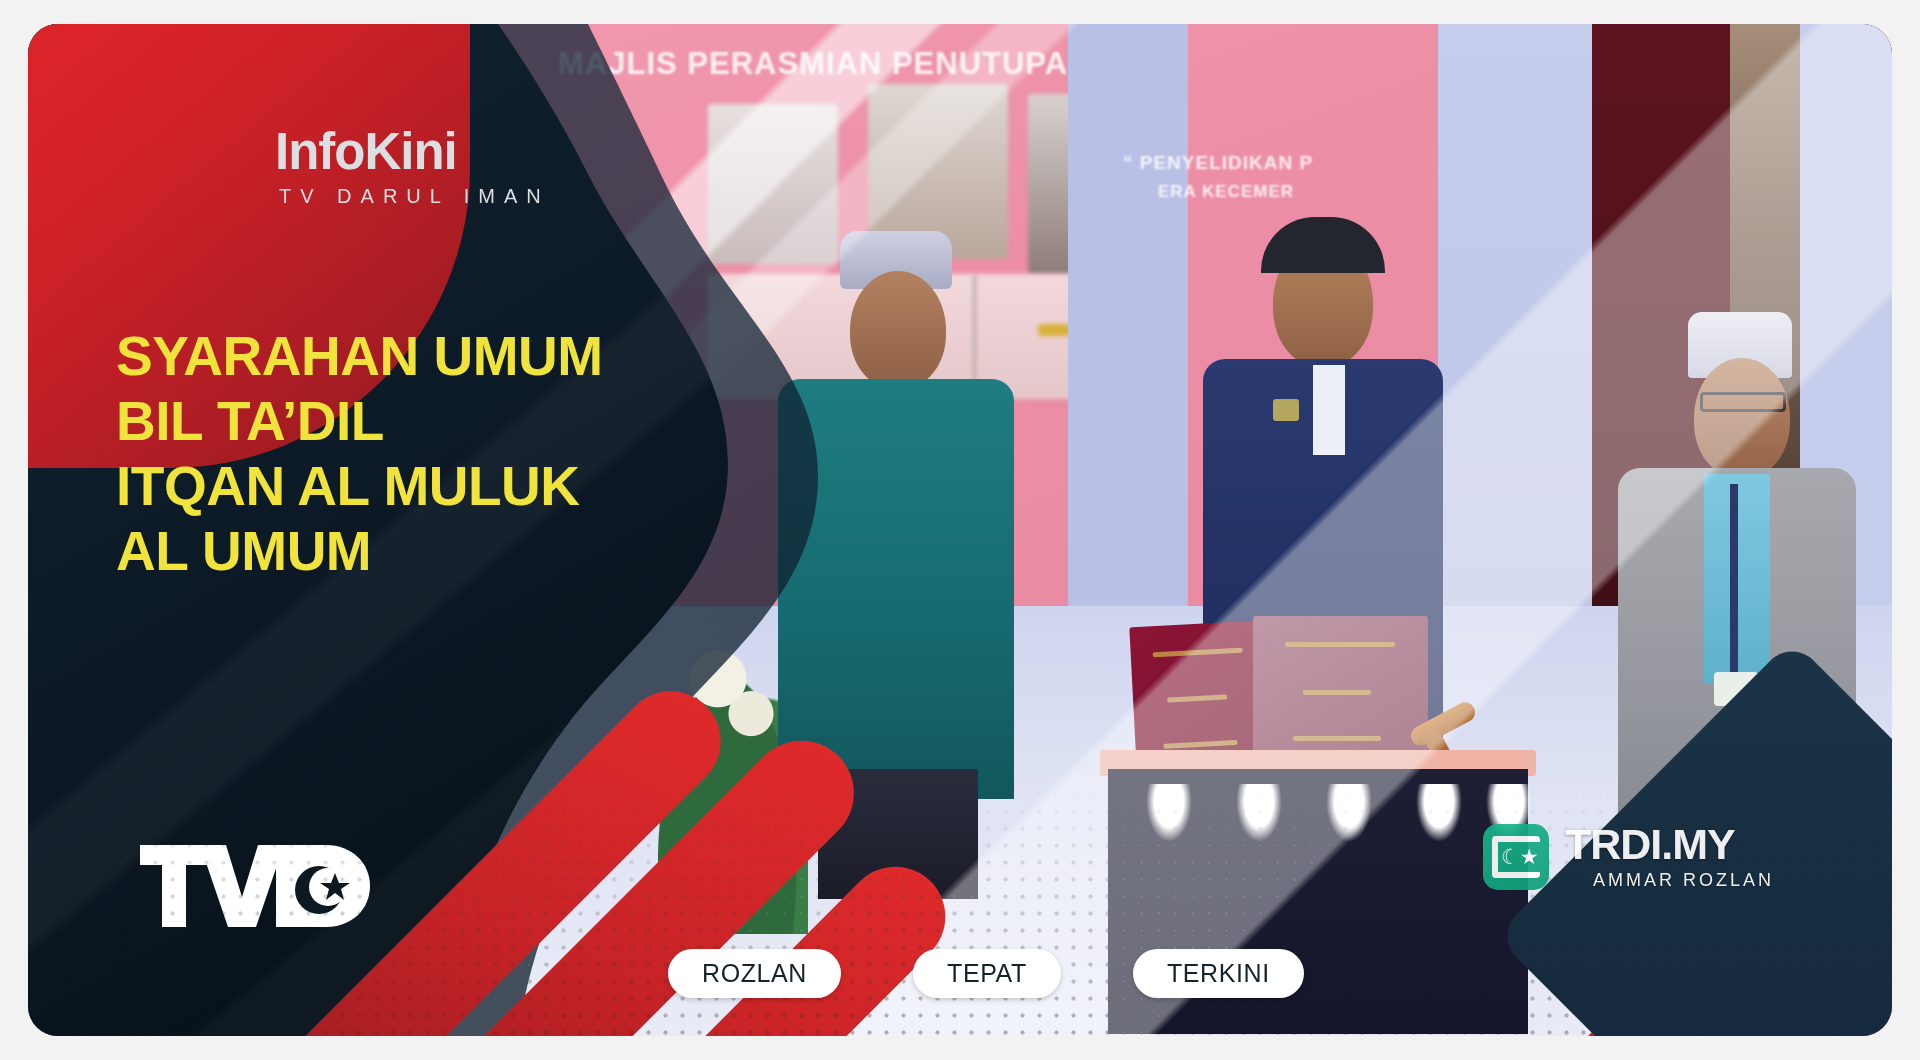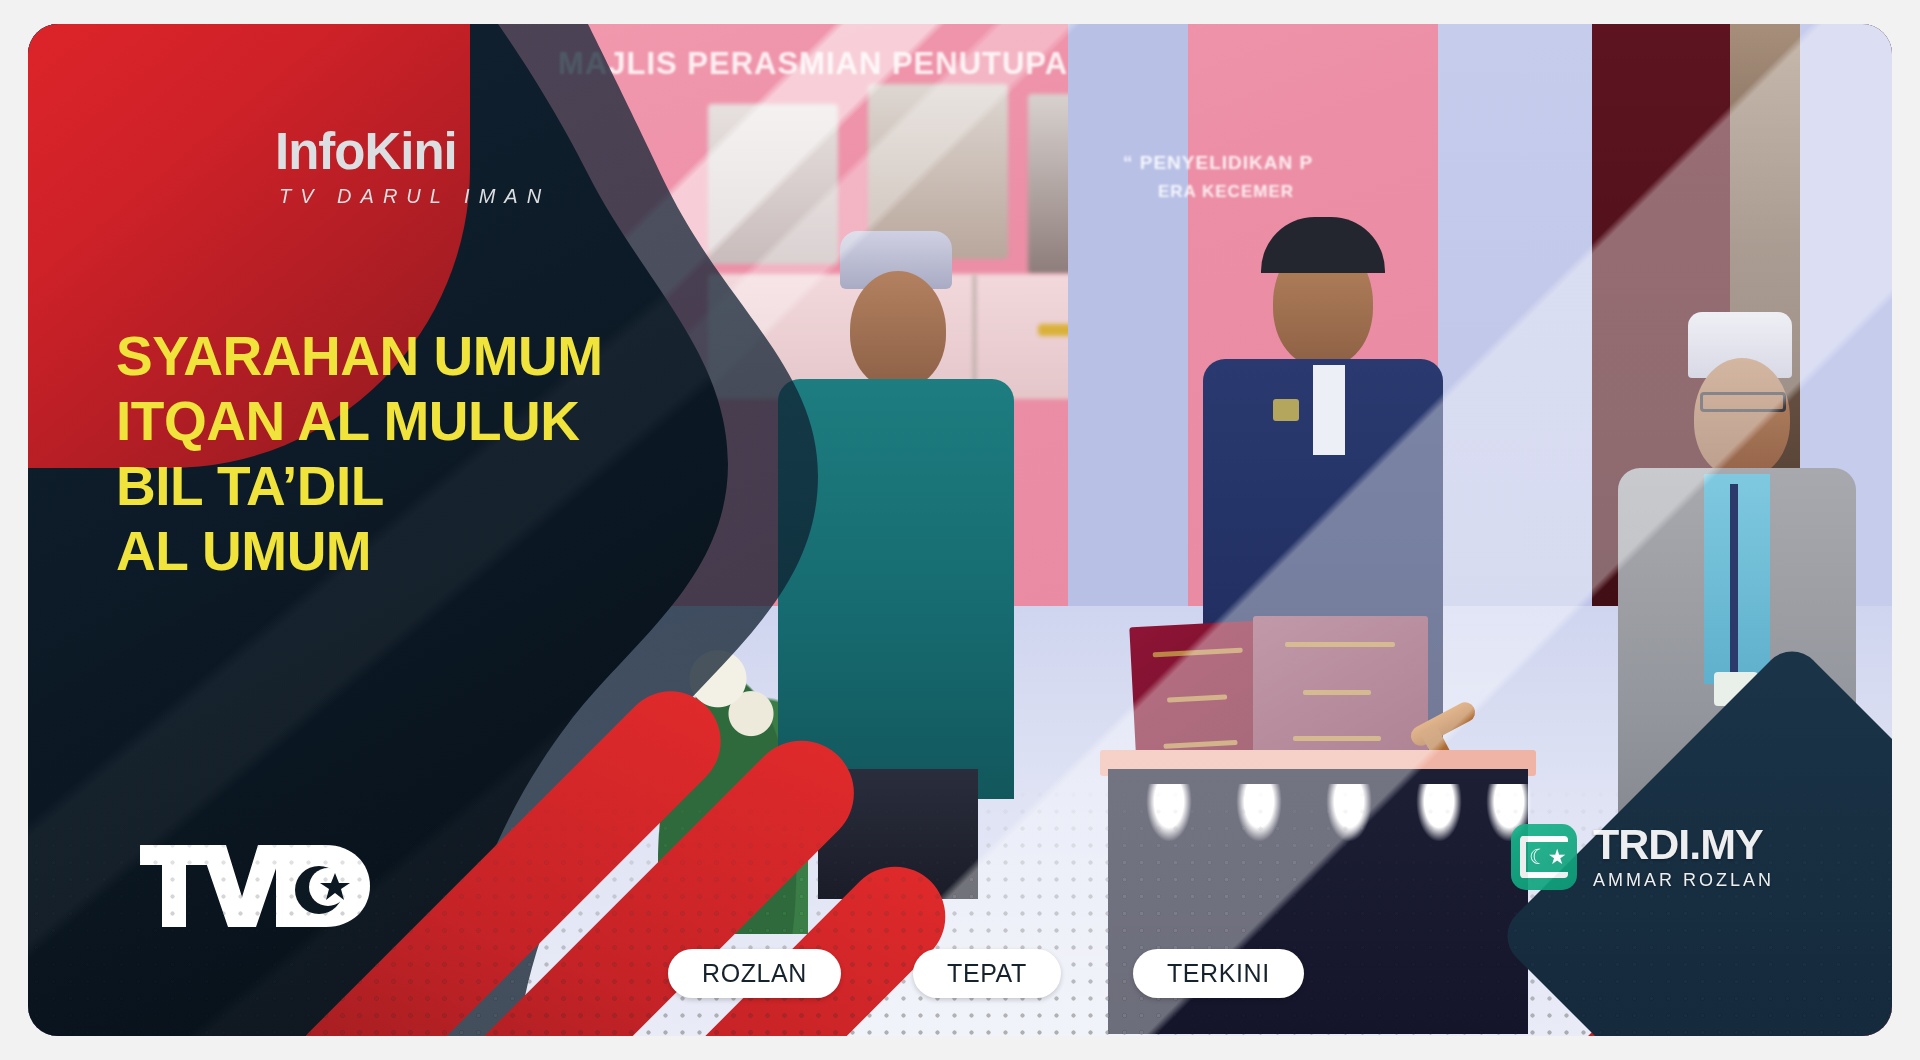--- a/index.html
+++ b/index.html
@@ -172,7 +172,7 @@
     font-size:51px; font-weight:bold; color:#dcdfe1; letter-spacing:-1px; line-height:1;
   }
   .brand-sub{
-    font-size:20px; color:#dcdfe1; letter-spacing:9px; font-style:italic;
+    font-size:20px; color:#dcdfe1; letter-spacing:9px; 
     margin-top:8px; margin-left:4px;
   }
 

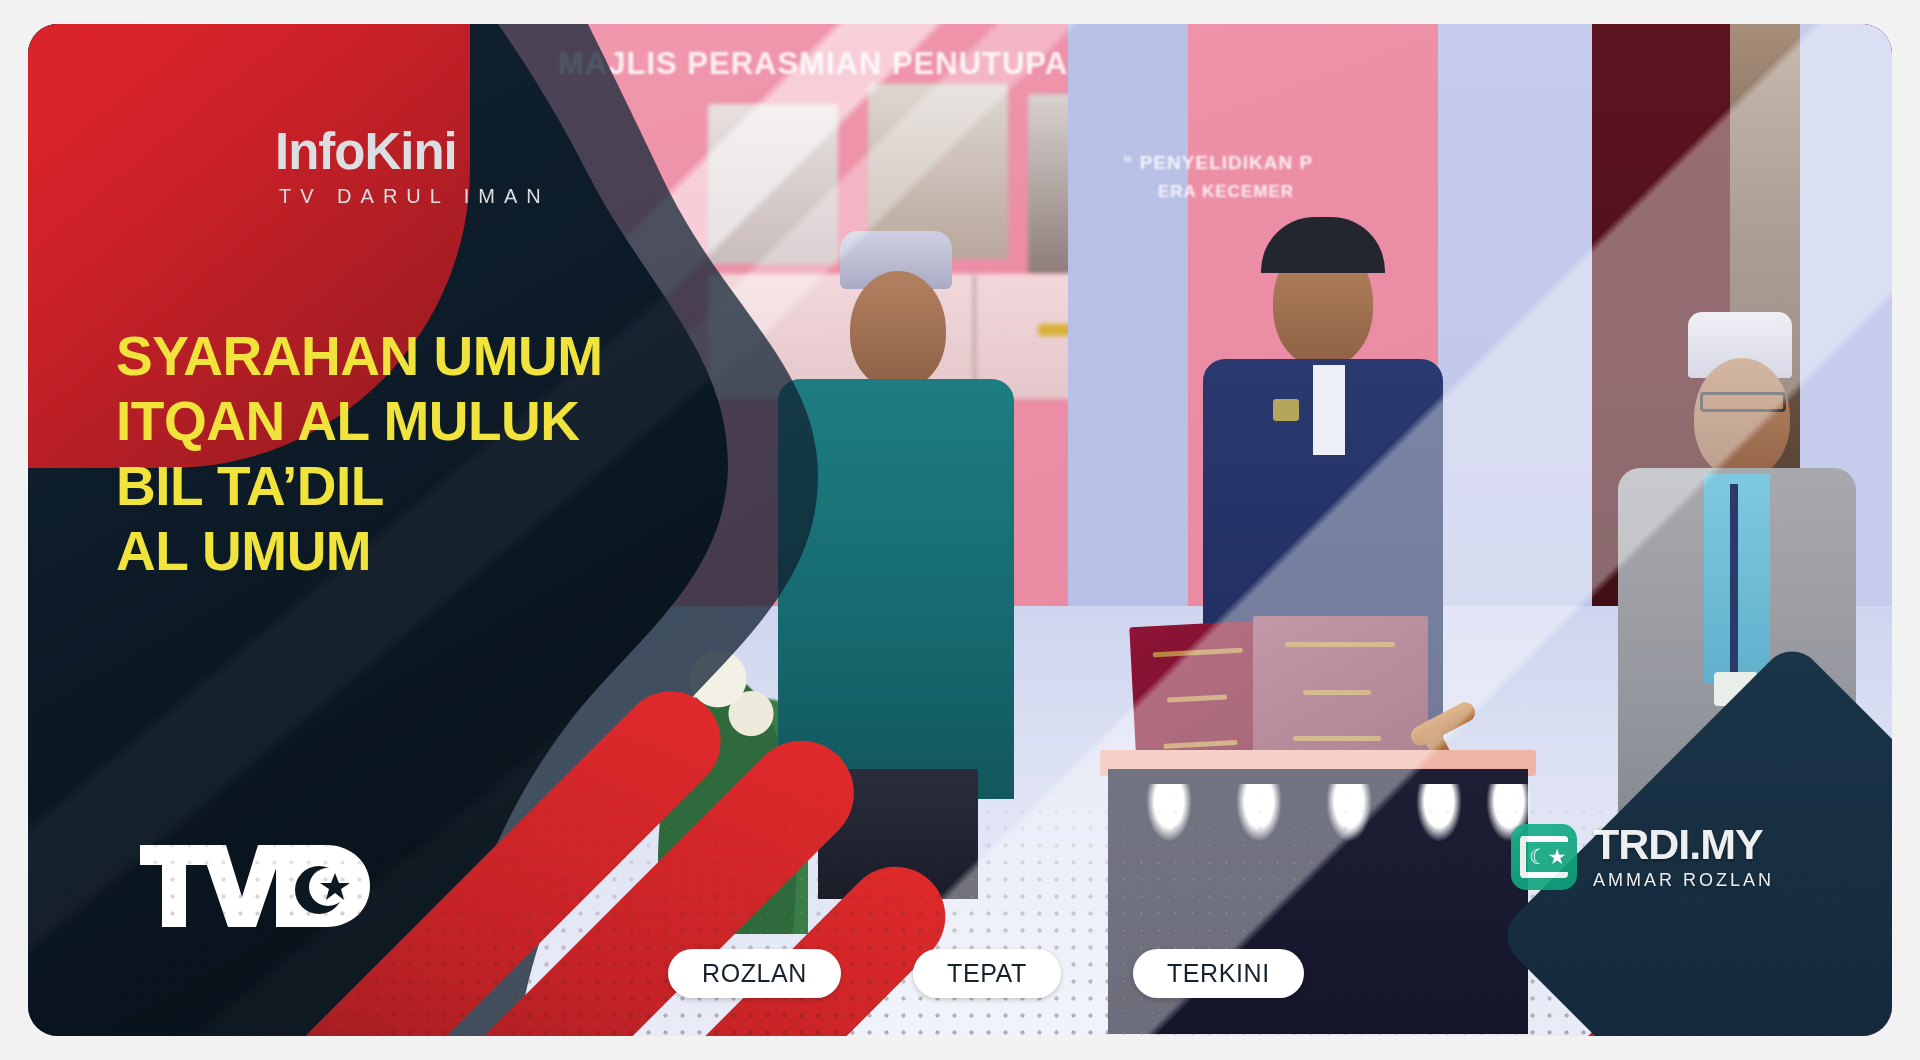--- a/index.html
+++ b/index.html
@@ -370,8 +370,8 @@
 
     <div class="headline">
       <div>SYARAHAN UMUM</div>
+      <div>BIL TA’DIL</div>
       <div>ITQAN AL MULUK</div>
-      <div>BIL TA’DIL</div>
       <div>AL UMUM</div>
     </div>
 

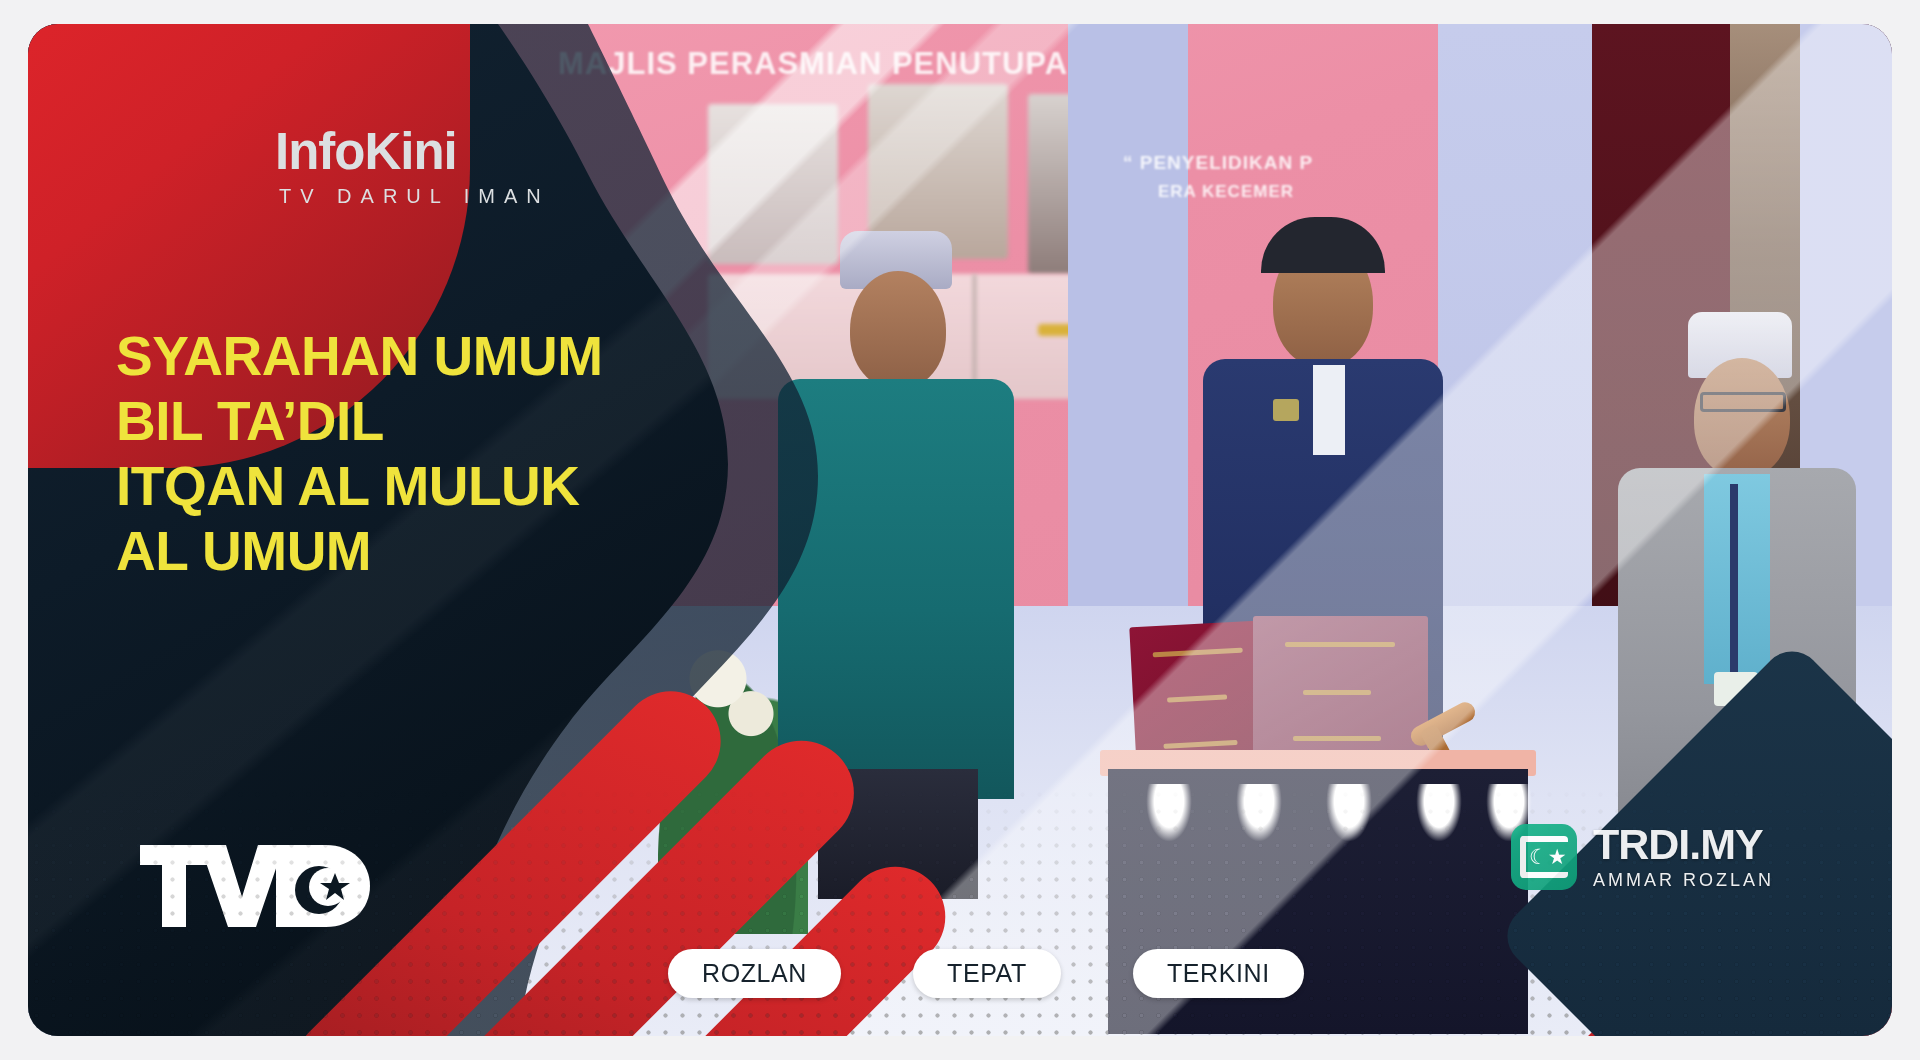--- a/index.html
+++ b/index.html
@@ -272,6 +272,7 @@
   .wm-sub{
     color:#fff; font-size:18px; letter-spacing:3px; margin-top:4px; text-align:left;
     text-shadow:0 1px 3px rgba(0,0,0,.4);
+    margin-left:28px;
   }
 </style>
 </head>

